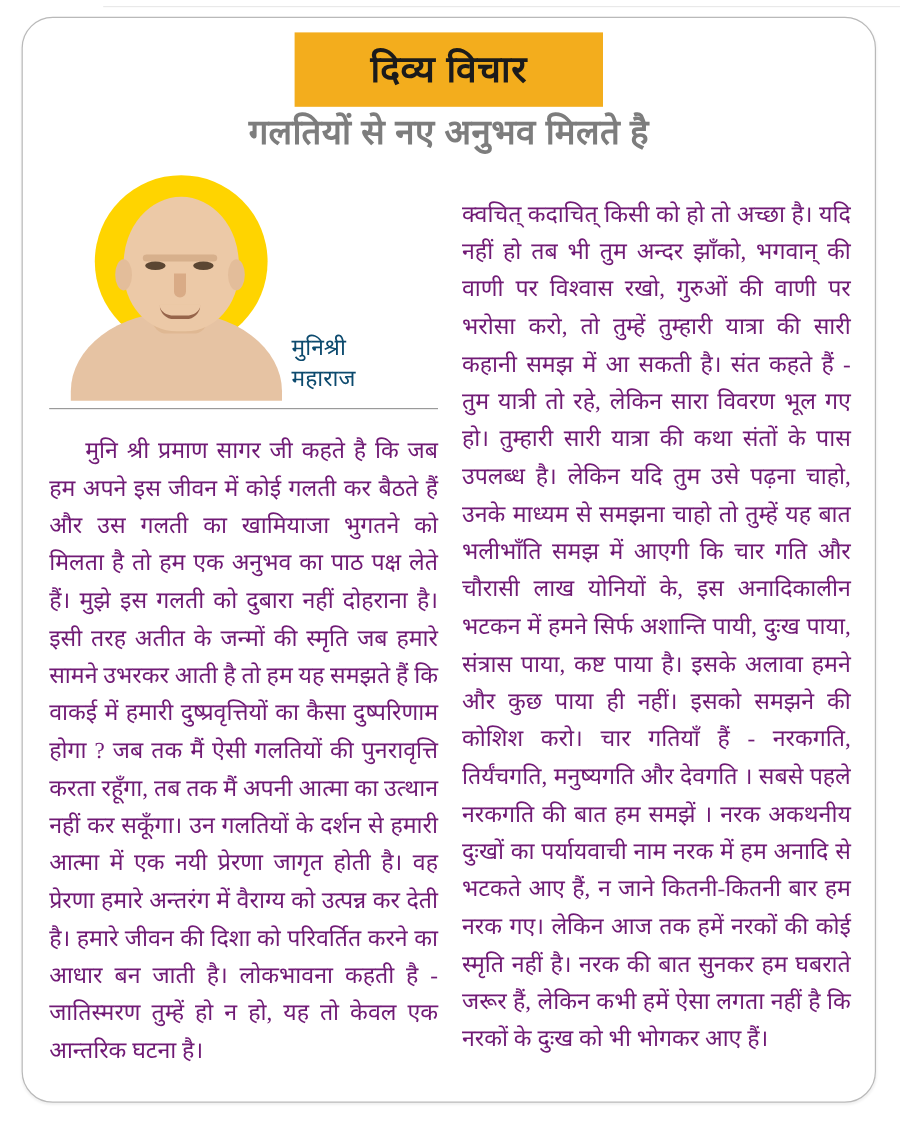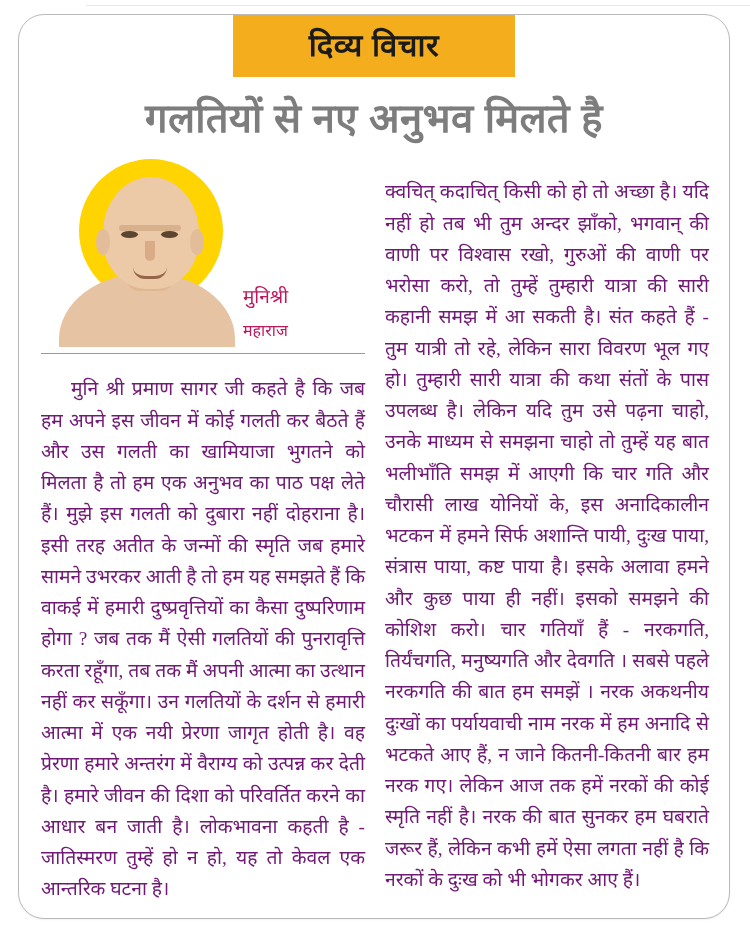--- a/index.html
+++ b/index.html
@@ -47,10 +47,10 @@
   }
   .masthead {
     position: absolute;
-    top: 0;
+    top: 12px;
     left: 50%;
     transform: translateX(-50%);
-    width: 282px;
+    width: 257px;
     height: 62px;
     background: #f3ad1d;
     display: flex;

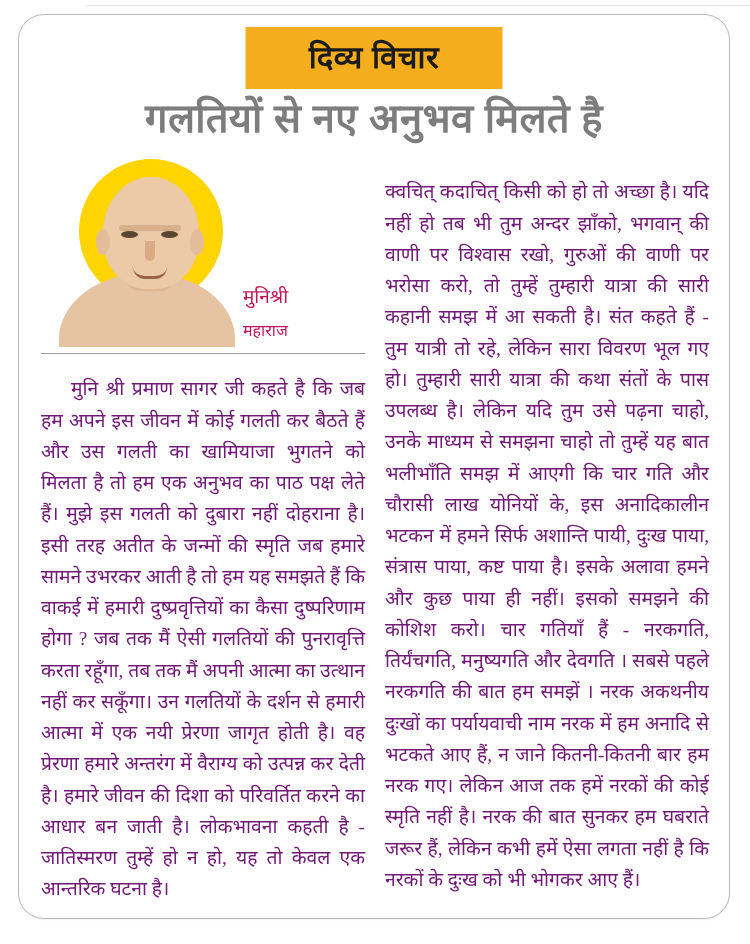--- a/index.html
+++ b/index.html
@@ -71,7 +71,7 @@
     text-align: center;
     font-family: "Liberation Sans", "DejaVu Sans", sans-serif;
     font-weight: 700;
-    font-size: 40px;
+    font-size: 29px;
     color: #7d7d7d;
     margin: 18px 20px 0 20px;
     line-height: 1.15;

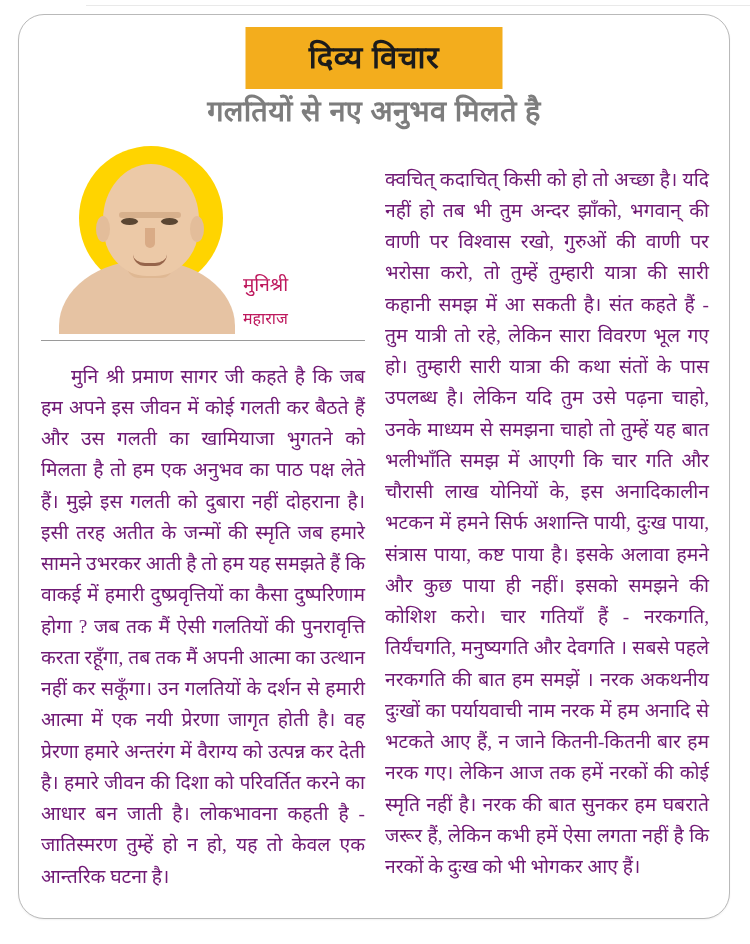--- a/index.html
+++ b/index.html
@@ -194,7 +194,7 @@
     flex: 1 1 auto;
     padding: 0 0 6px 6px;
     font-family: "Liberation Sans", "DejaVu Sans", sans-serif;
-    color: #be185d;
+    color: #0c4a6e;
     line-height: 1.22;
   }
   .byline .l1 { font-size: 19px; font-weight: 400; }

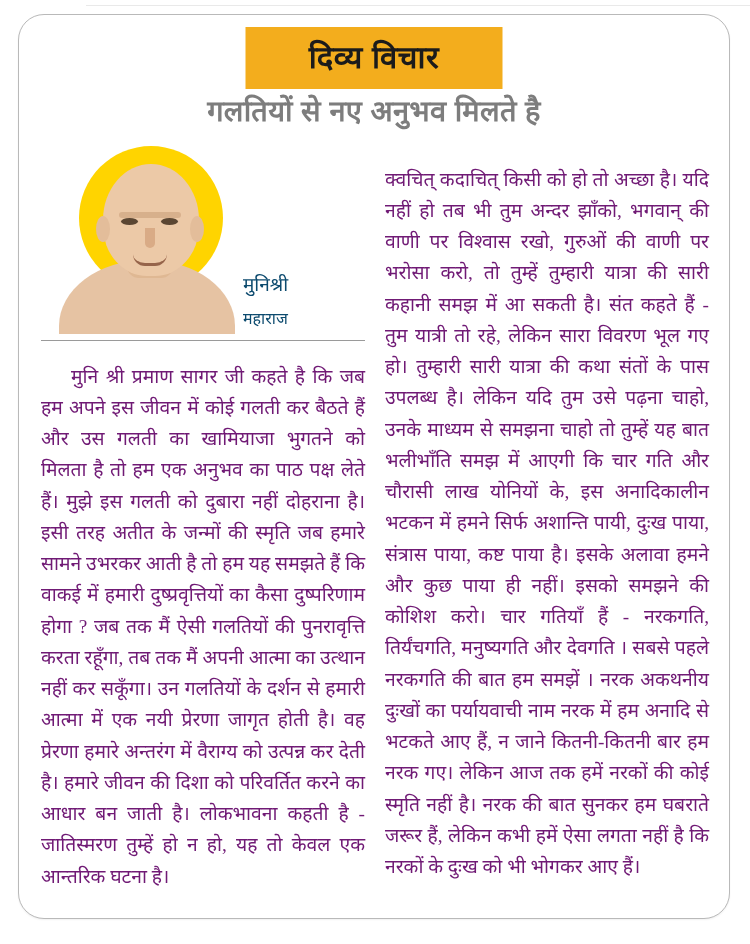--- a/index.html
+++ b/index.html
@@ -199,7 +199,7 @@
   }
   .byline .l1 { font-size: 19px; font-weight: 400; }
   .byline .l2 { font-size: 21px; font-weight: 700; margin-top: 1px; }
-  .byline .l3 { font-size: 16px; font-weight: 400; margin-top: 13px; }
+  .byline .l3 { font-size: 19px; font-weight: 400; margin-top: 3px; }
 
   .hr {
     clear: both;

